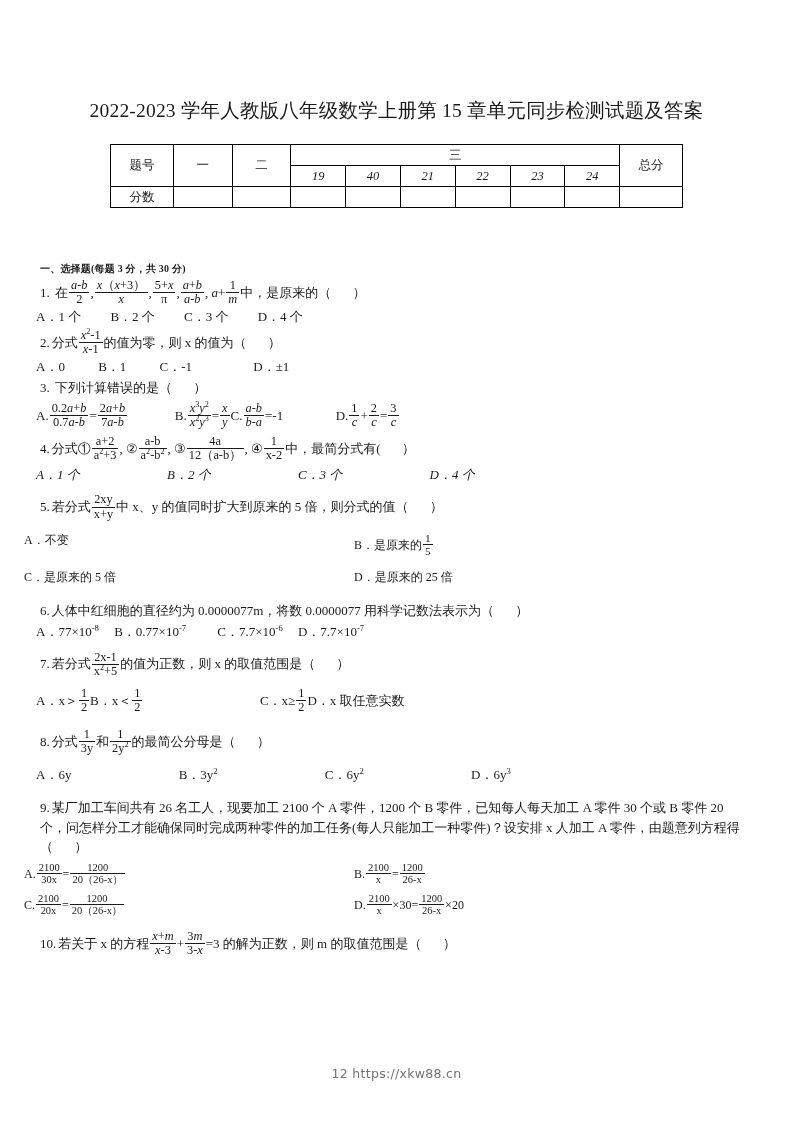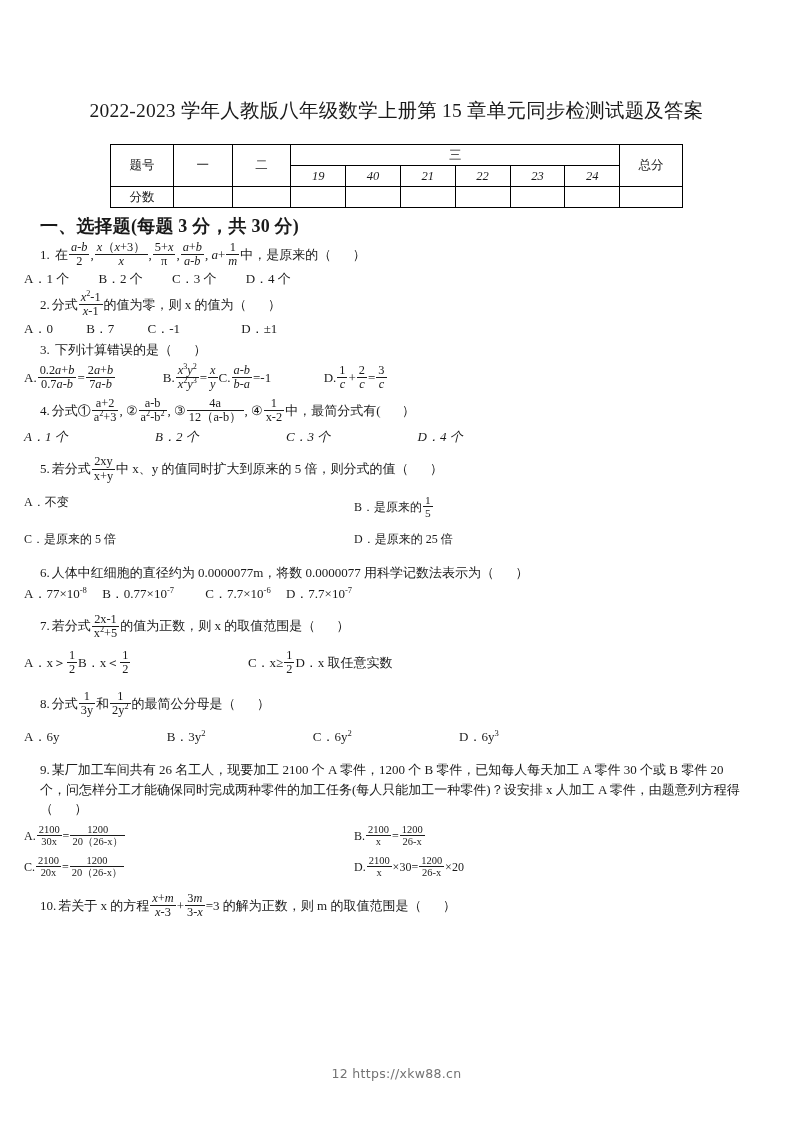--- a/index.html
+++ b/index.html
@@ -61,9 +61,10 @@
   
   .section-head {
     padding: 6px 0 0 40px;
-    font-size: 18px;
+    font-size: 10px;
     font-weight: bold;
     letter-spacing: 0.2px;
+    margin-top: 48px;
   }
 
   

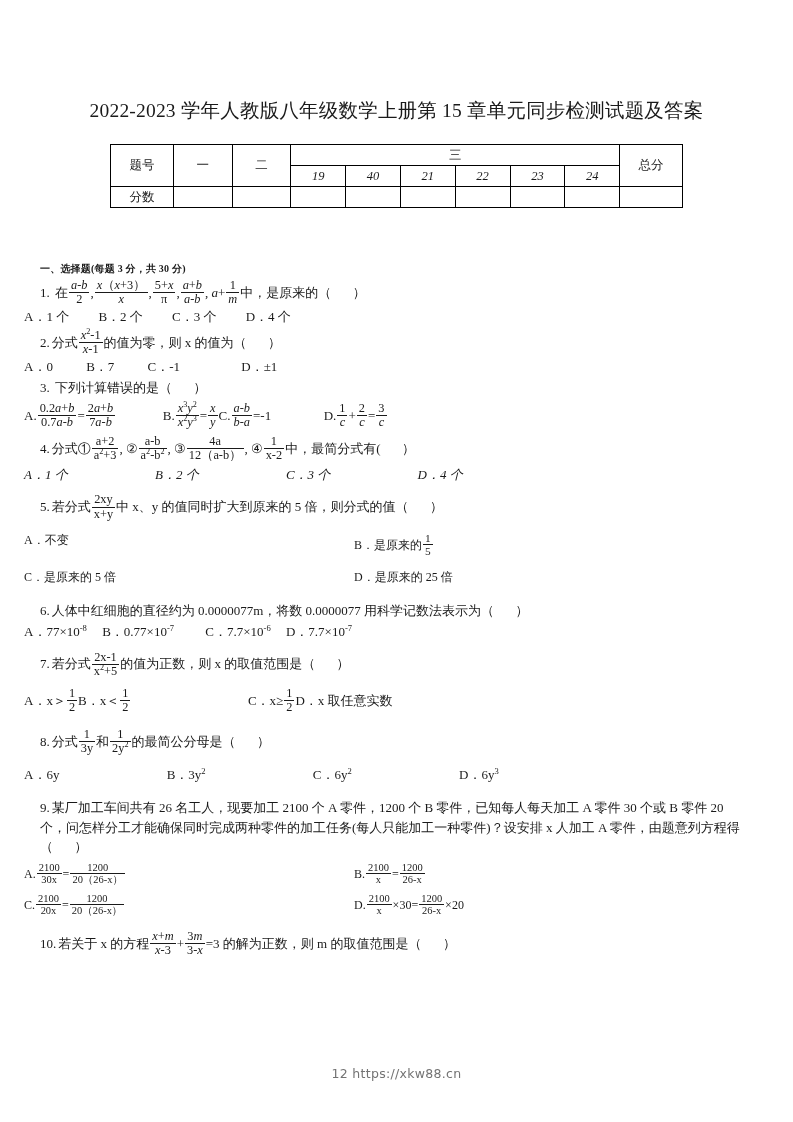--- a/index.html
+++ b/index.html
@@ -77,7 +77,7 @@
   .qnum { margin-right: 2px; }
 
   .opts {
-    padding: 2px 0 0 24px;
+    padding: 2px 0 0 36px;
     font-size: 13px;
   }
   .opts.inline span.opt { display: inline-block; }

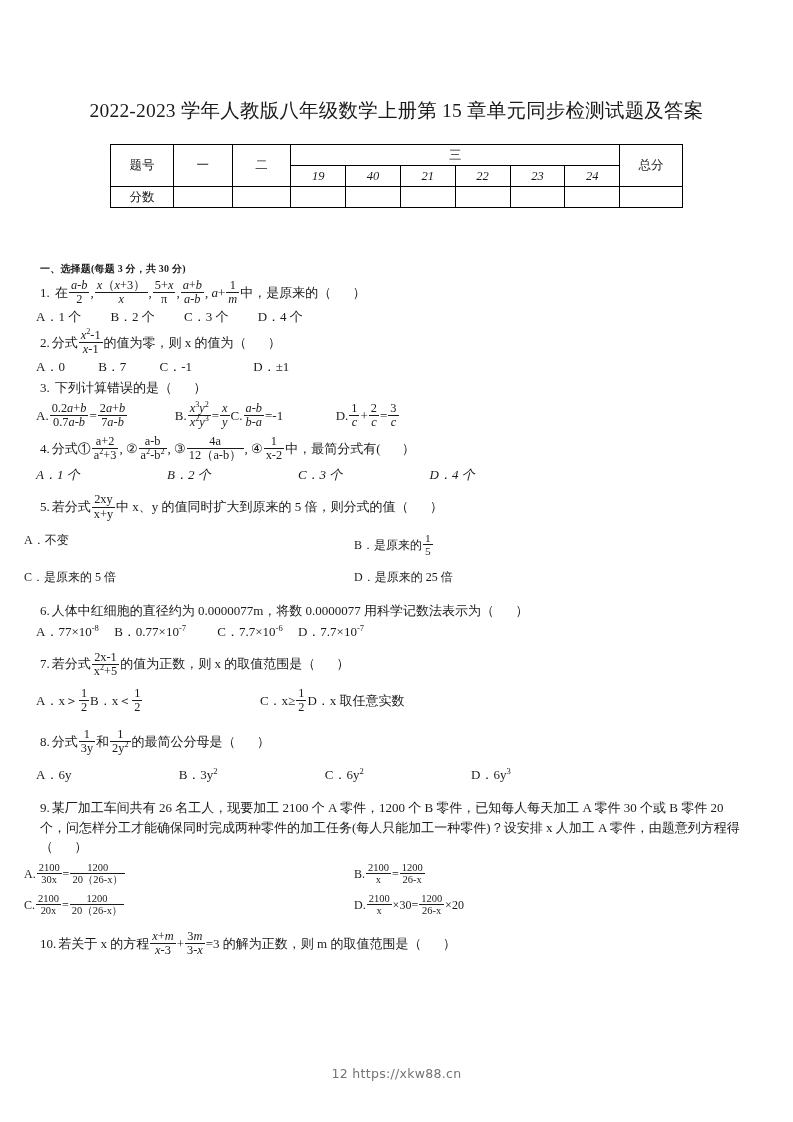--- a/index.html
+++ b/index.html
@@ -190,7 +190,7 @@
   </div>
   <div class="opts inline">
     <span class="opt opt-gap-2">A．0</span>
-    <span class="opt opt-gap-2">B．7</span>
+    <span class="opt opt-gap-2">B．1</span>
     <span class="opt opt-gap-2" style="margin-right:58px">C．-1</span>
     <span class="opt">D．±1</span>
   </div>

